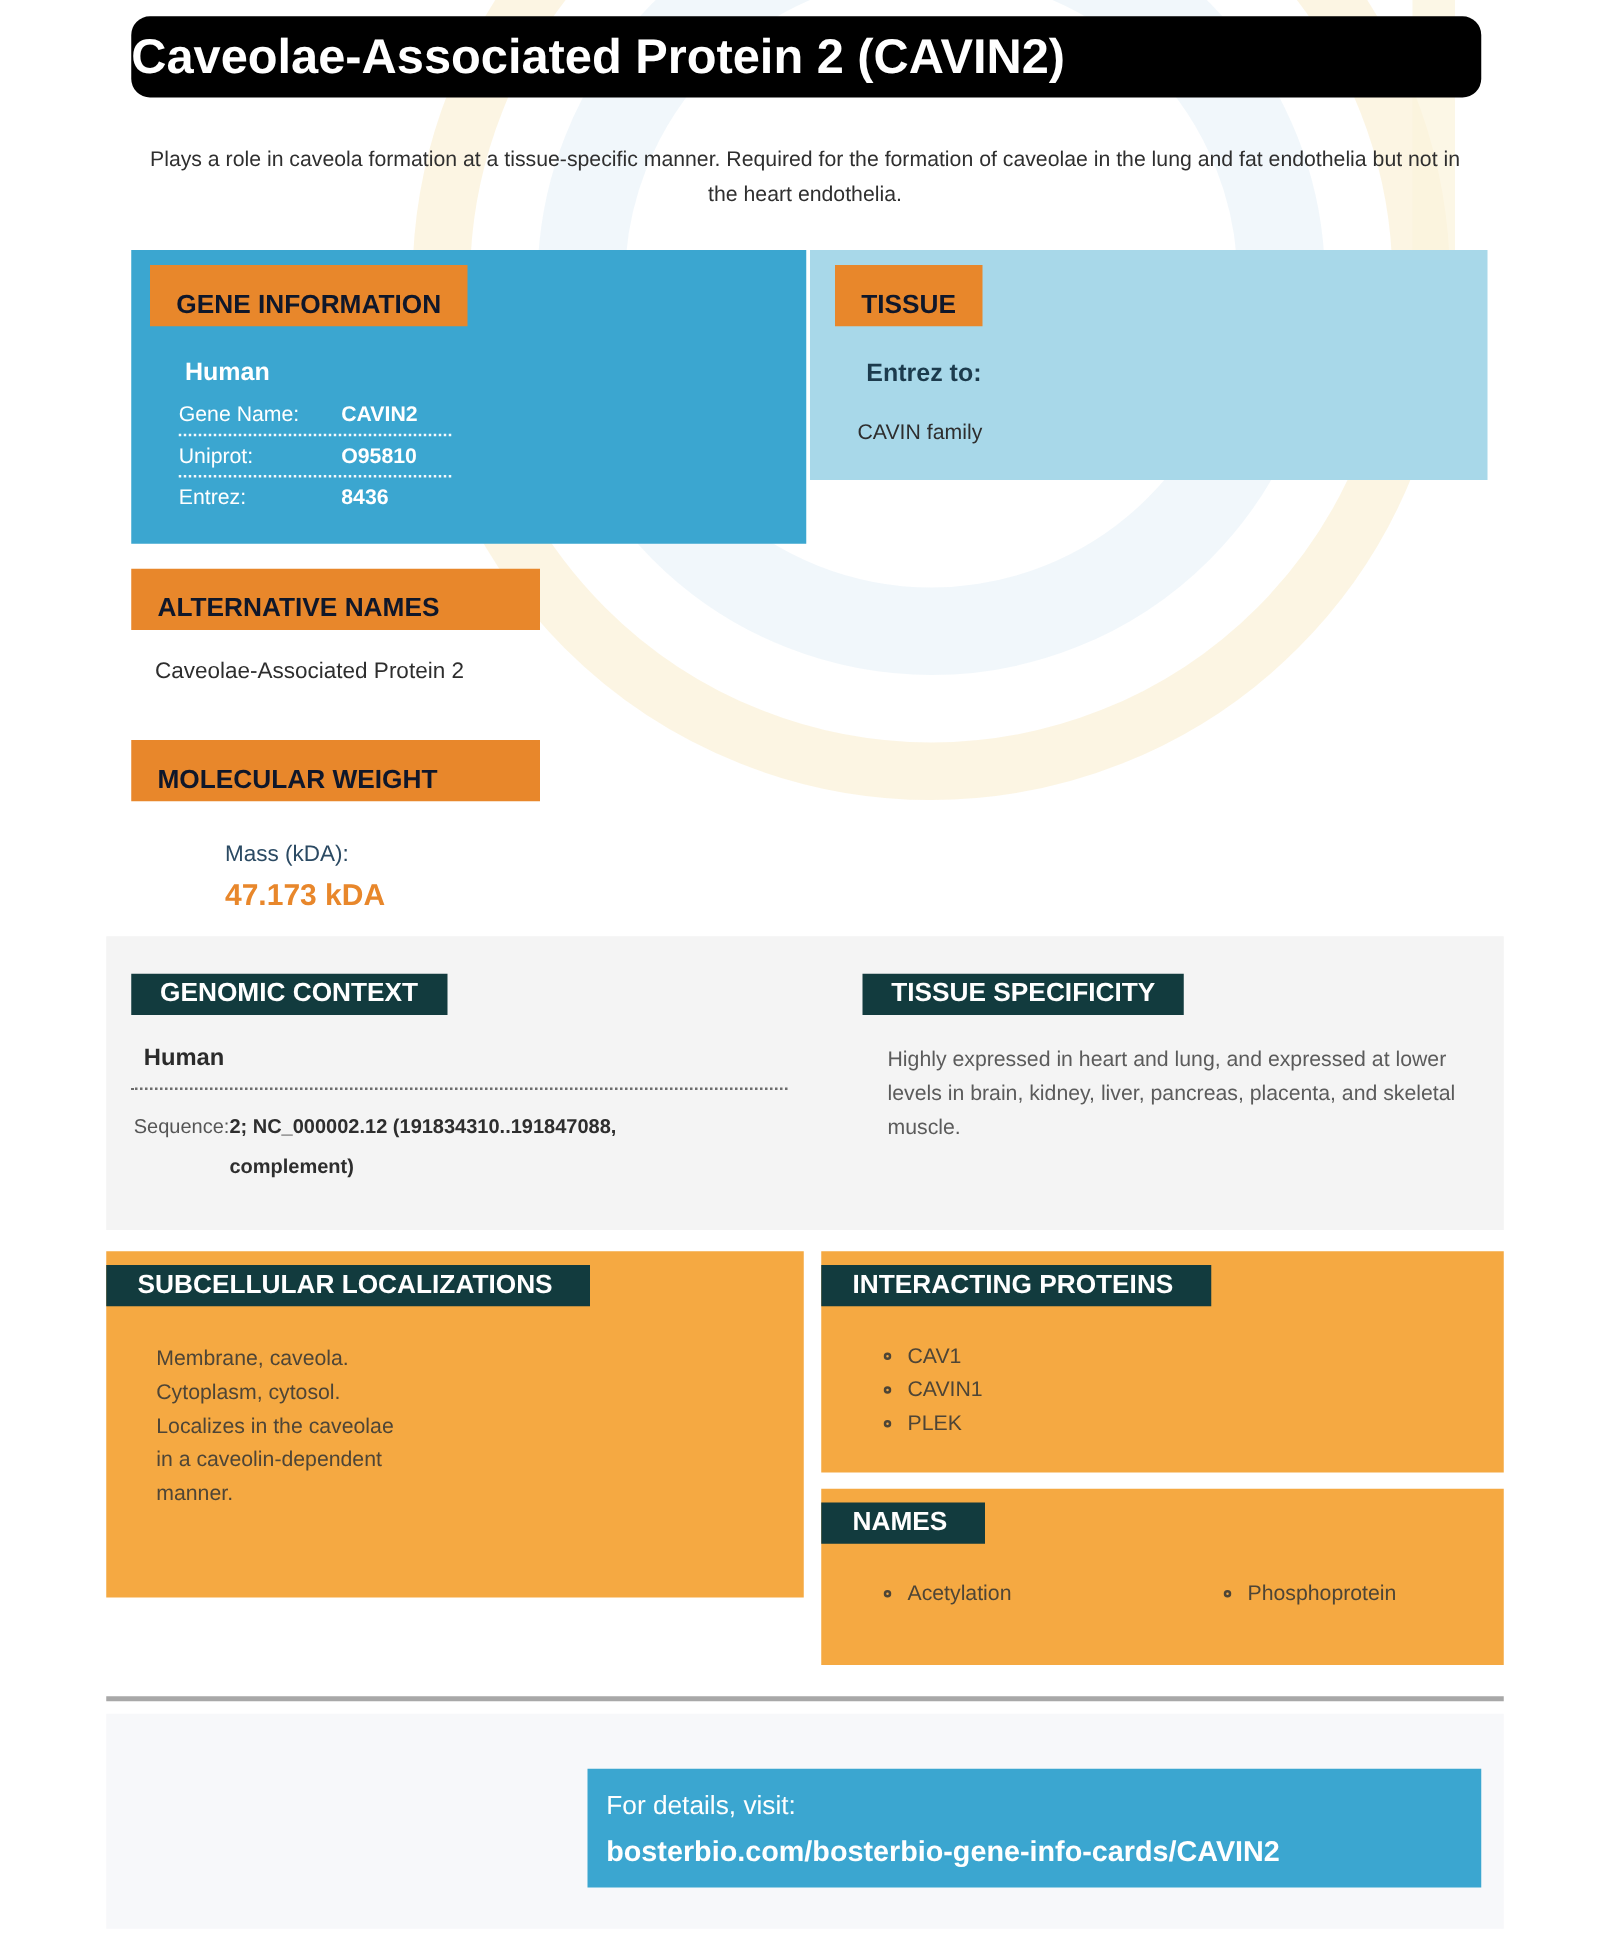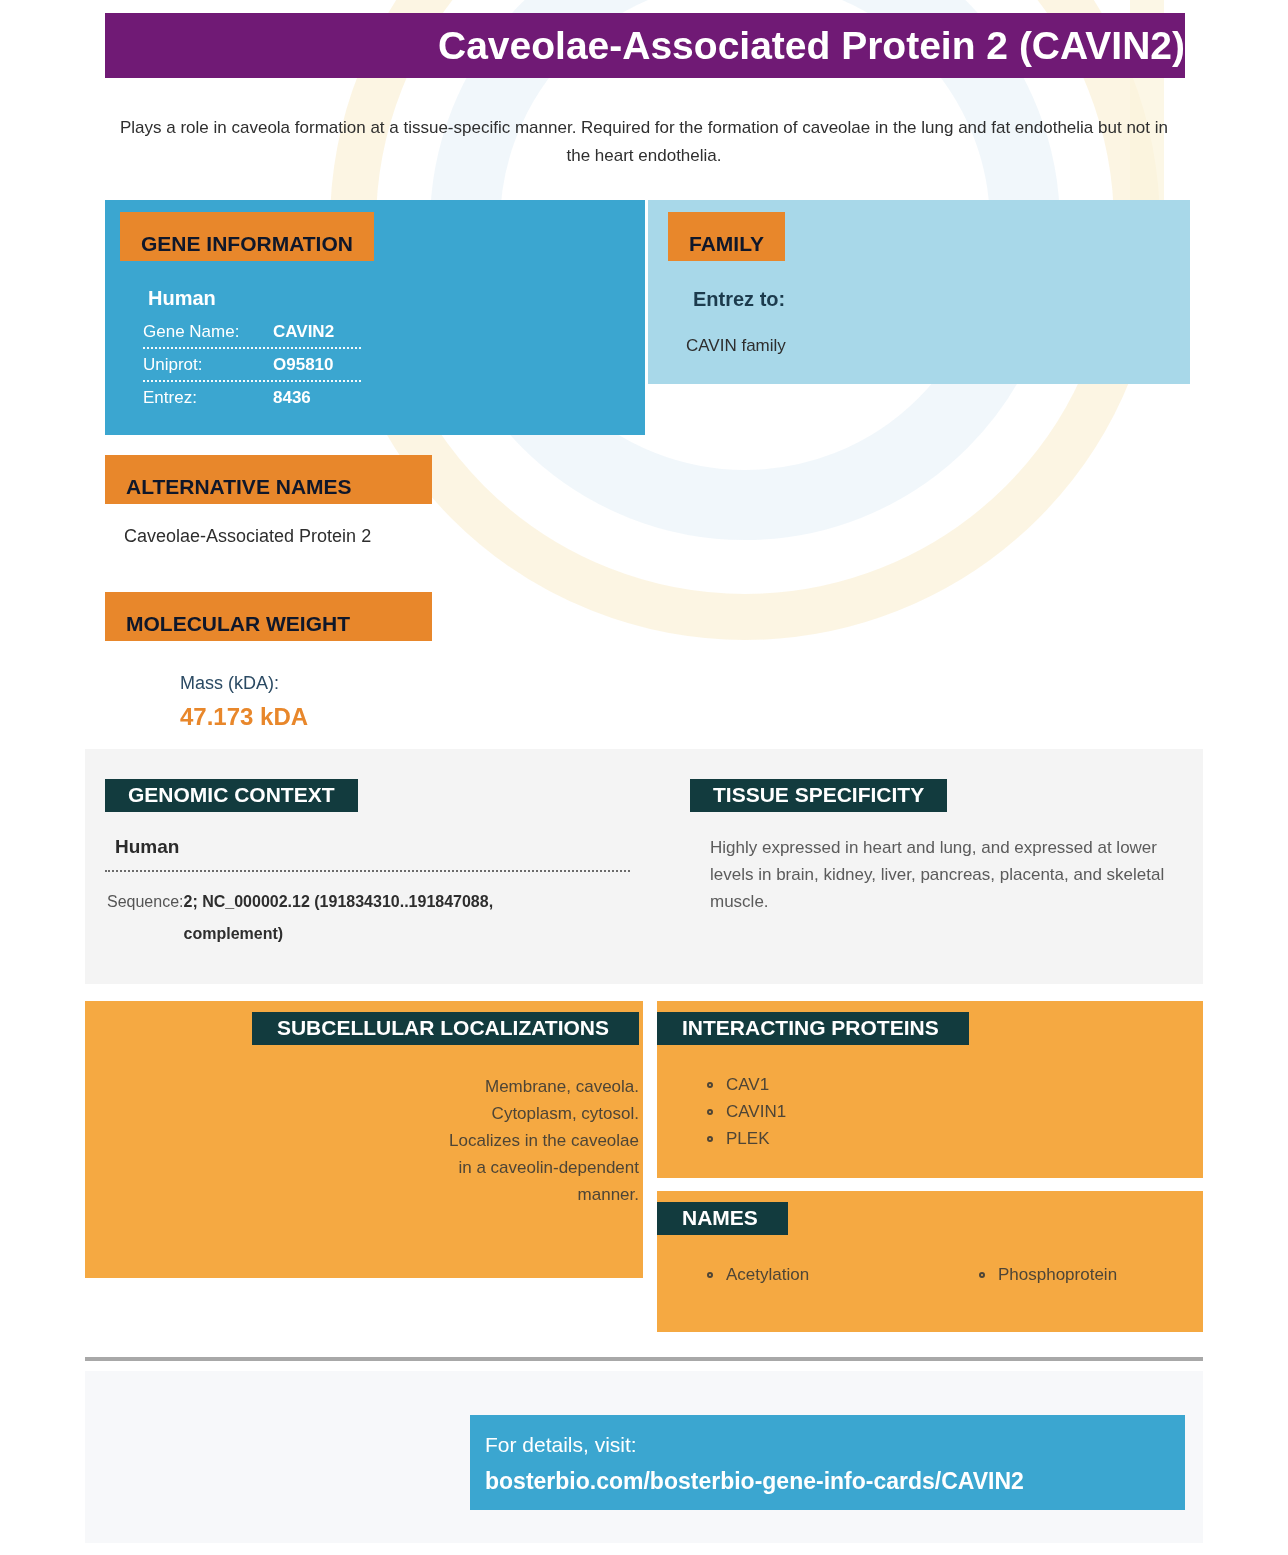--- a/index.html
+++ b/index.html
@@ -18,8 +18,8 @@
   .content { position:relative; z-index:1; }
 
   
-  .banner { margin:13px 103px 0 105px; height:65px; background:#701a75;
-      display:flex; align-items:center; justify-content:flex-end; }
+  .banner { margin:13px 103px 0 105px; height:65px; background:#000000;
+      display:flex; align-items:center; justify-content:flex-start;border-radius:15px; }
   .banner h1 { color:#ffffff; font-size:39px; font-weight:bold; letter-spacing:0; }
 
   

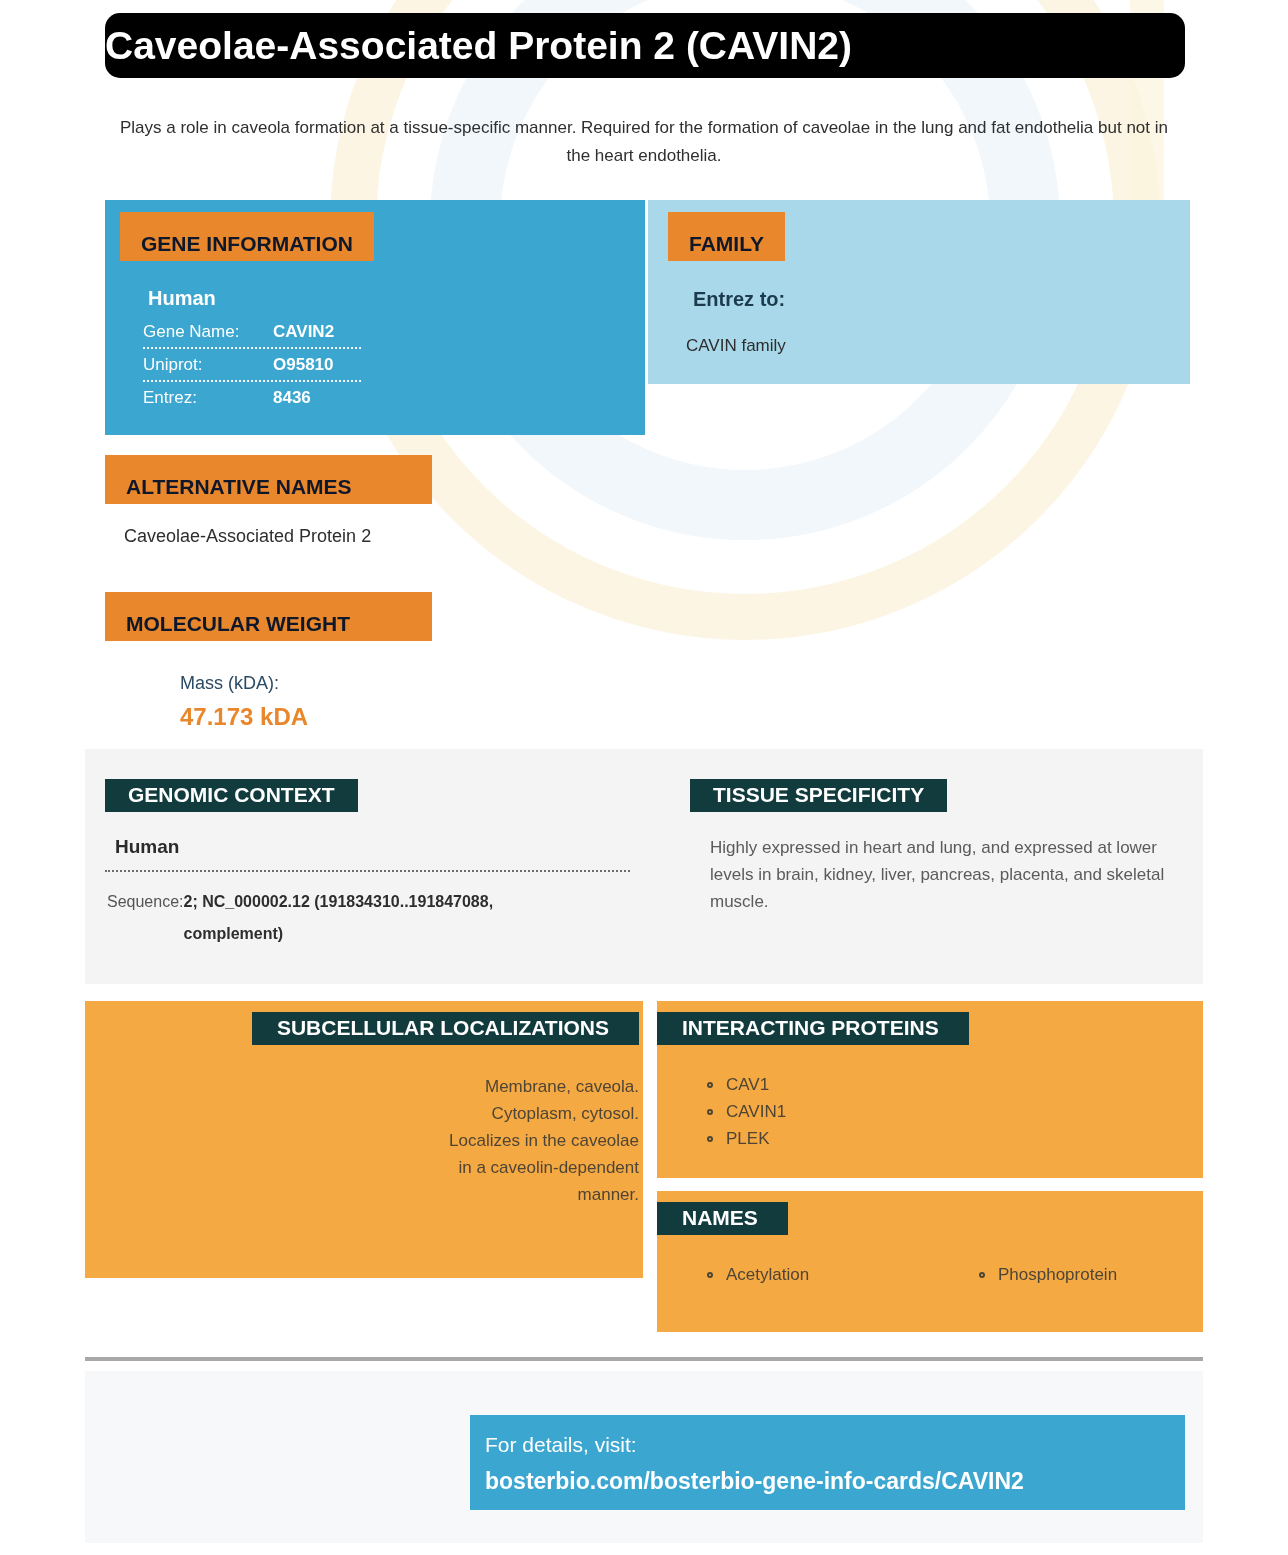--- a/index.html
+++ b/index.html
@@ -132,7 +132,7 @@
       </div>
 
       <div class="family-box">
-        <span class="section-label-orange">FAMILY</span>
+        <span class="section-label-orange">TISSUE</span>
         <div class="family-belongs">Entrez to:</div>
         <div class="family-value">CAVIN family</div>
       </div>

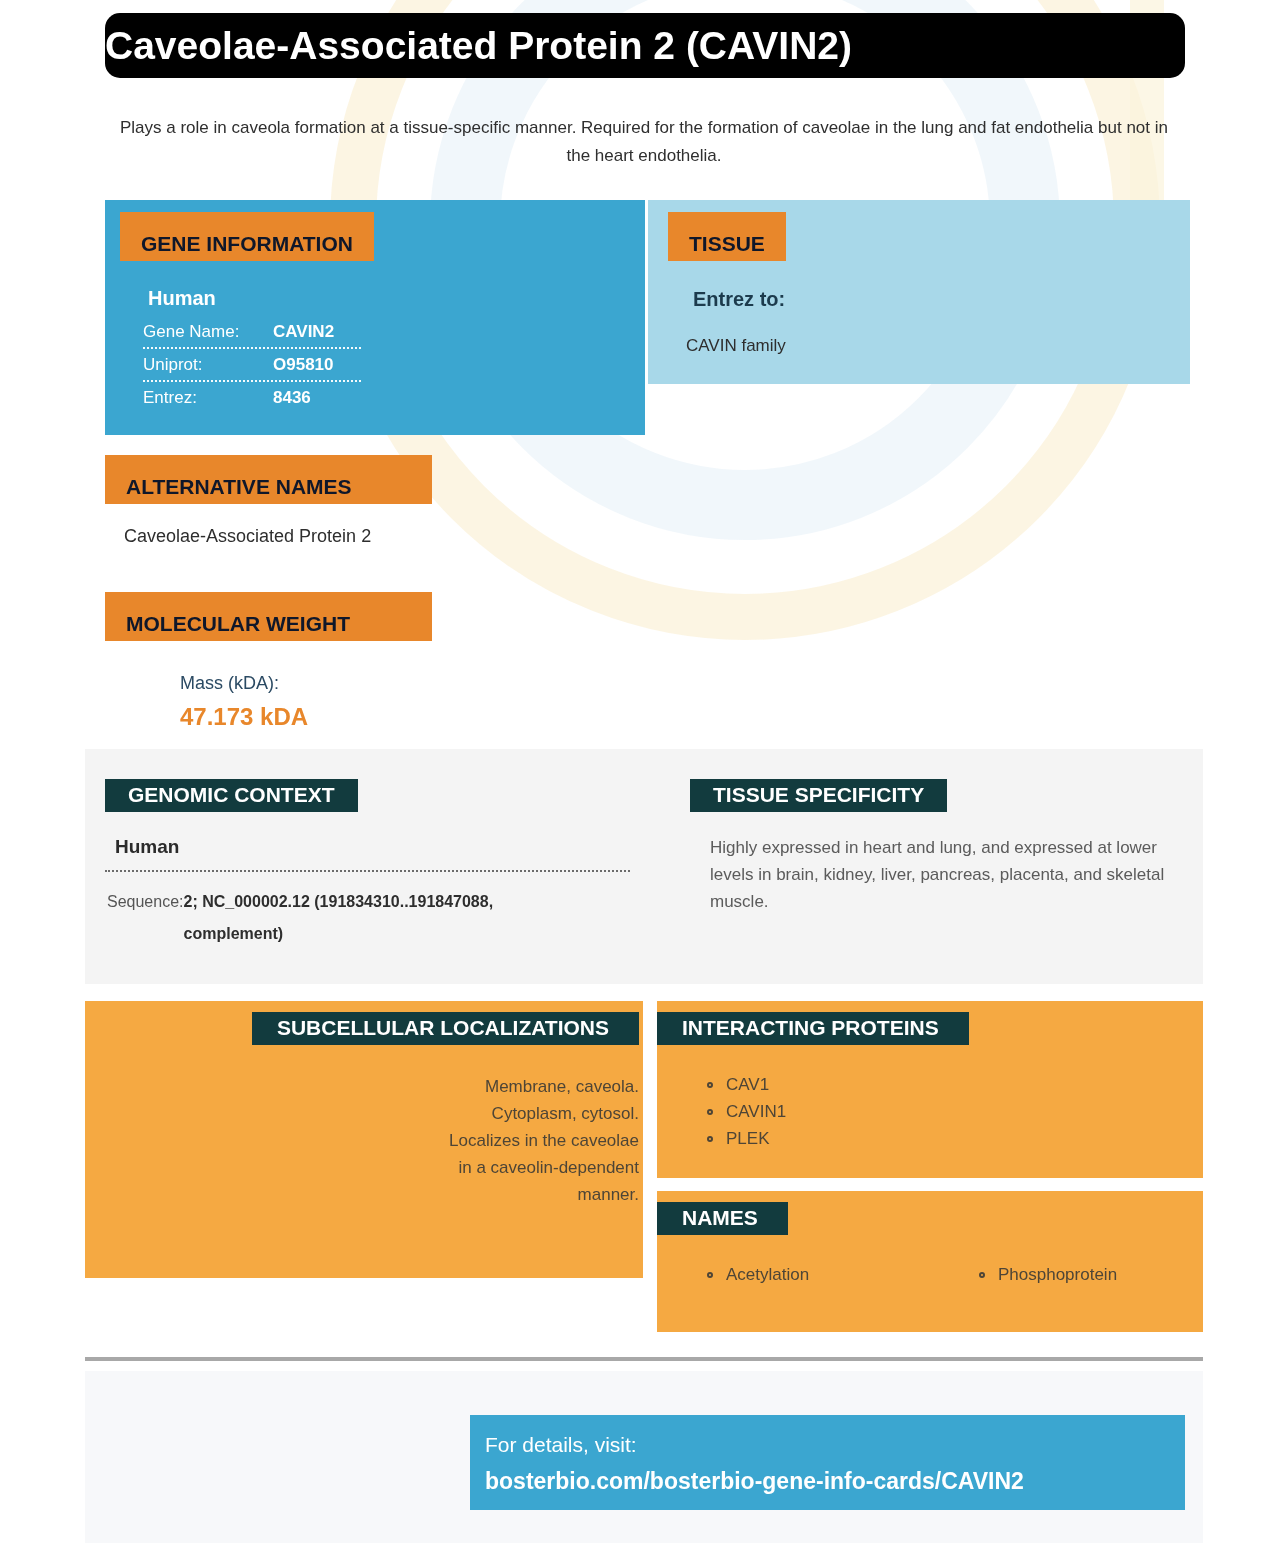--- a/index.html
+++ b/index.html
@@ -69,7 +69,7 @@
 
   
   .row2 { display:flex; align-items:flex-start; margin:17px 85px 0 85px; }
-  .subcell-box { width:558px; background:#F5A942; padding:11px 4px 70px 0; min-height:238px;text-align:right; }
+  .subcell-box { width:558px; background:#F5A942; padding:11px 4px 70px 0; min-height:238px; }
   .subcell-box .section-label-teal { padding-left:25px; padding-right:30px; }
   .subcell-lines { margin:28px 0 0 40px; font-size:17px; color:#4E4536; line-height:27px; }
   .right-stack { margin-left:14px; width:546px; }

